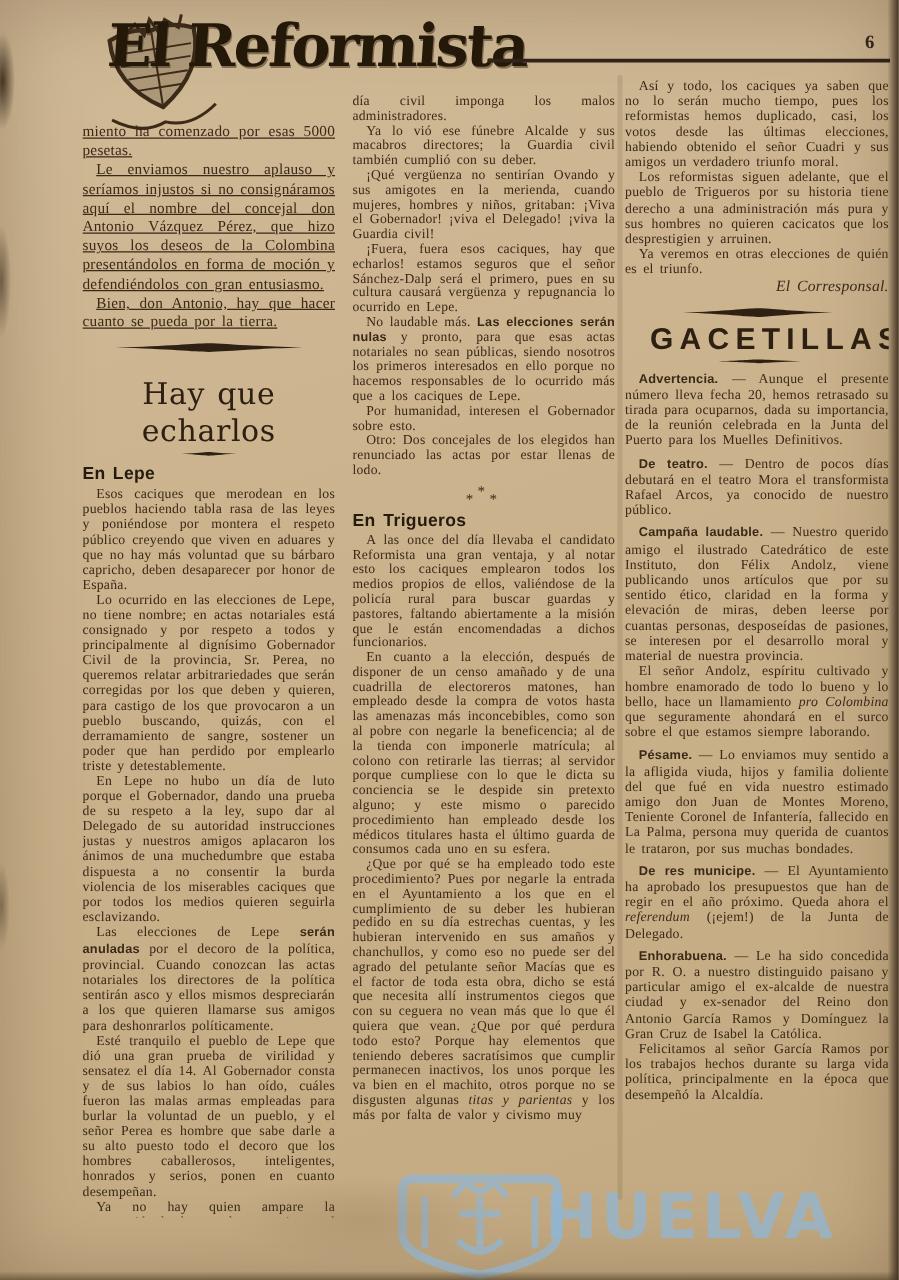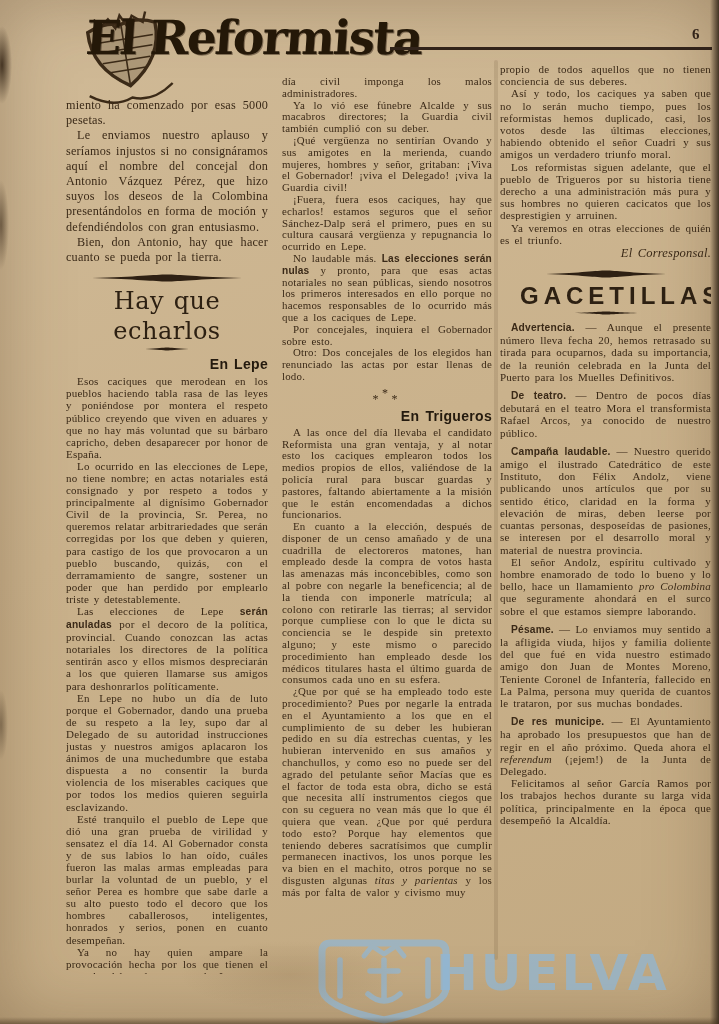--- a/index.html
+++ b/index.html
@@ -126,7 +126,6 @@
       <p class="para"><span>¿Que por qué se ha empleado todo este procedimiento? Pues por negarle la entrada en el Ayuntamiento a los que en el cumplimiento de su deber les hubieran pedido en su día estrechas cuentas, y les hubieran intervenido en sus amaños y chanchullos, y como eso no puede ser del agrado del petulante señor Macías que es el factor de toda esta obra, dicho se está que necesita allí instrumentos ciegos que con su ceguera no vean más que lo que él quiera que vean. ¿Que por qué perdura todo esto? Porque hay elementos que teniendo deberes sacratísimos que cumplir permanecen inactivos, los unos porque les va bien en el machito, otros porque no se disgusten algunas </span><span class="ital">titas y parientas</span><span> y los más por falta de valor y civismo muy</span></p>
     </div>
   <div class="col col3">
-      <p class="para flush"><span>propio de todos aquellos que no tienen conciencia de sus deberes.</span></p>
       <p class="para"><span>Así y todo, los caciques ya saben que no lo serán mucho tiempo, pues los reformistas hemos duplicado, casi, los votos desde las últimas elecciones, habiendo obtenido el señor Cuadri y sus amigos un verdadero triunfo moral.</span></p>
       <p class="para"><span>Los reformistas siguen adelante, que el pueblo de Trigueros por su historia tiene derecho a una administración más pura y sus hombres no quieren cacicatos que los desprestigien y arruinen.</span></p>
       <p class="para"><span>Ya veremos en otras elecciones de quién es el triunfo.</span></p>

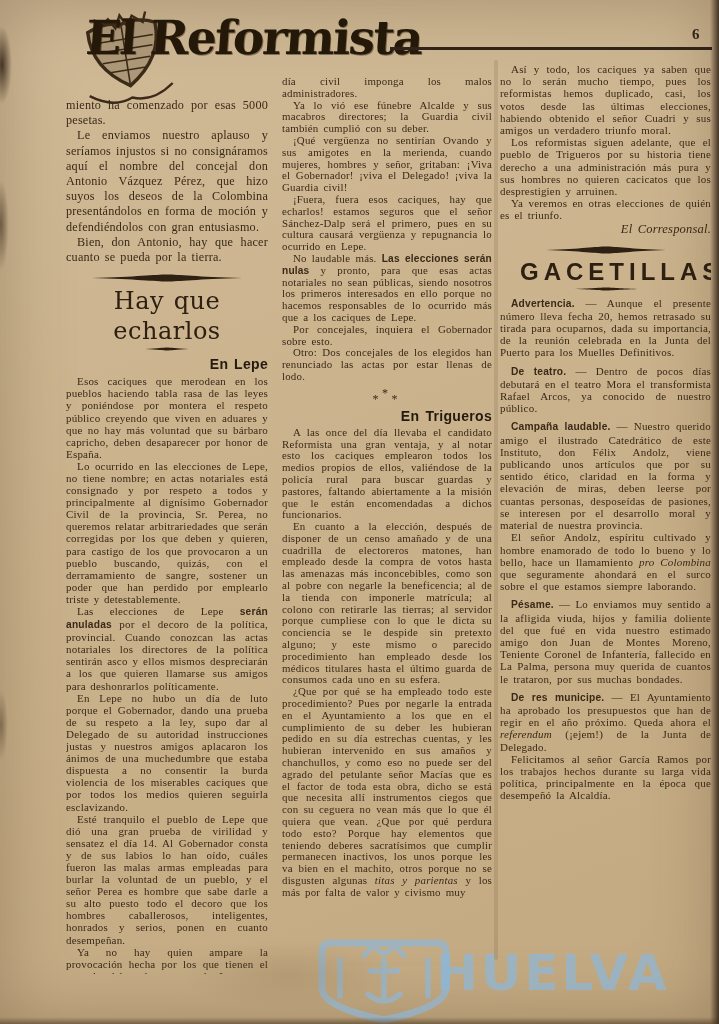--- a/index.html
+++ b/index.html
@@ -32,7 +32,7 @@
   .col{position:absolute;color:#3a2917;text-align:justify;letter-spacing:.2px;}
   .col p{margin:0;}
   .col1{left:66px;top:98px;width:202px;font-size:11px;line-height:12.1px;word-spacing:1.6px;height:876px;overflow:hidden;}
-  .col1 .loose{font-size:12.2px;line-height:15.2px;word-spacing:1.8px;}
+  .col1 .loose{font-size:12.2px;line-height:15.2px;word-spacing:1.8px;text-decoration:underline;}
   .col2{left:282px;top:76px;width:210px;font-size:10.9px;line-height:11.8px;word-spacing:2px;height:900px;overflow:hidden;}
   .col3{left:500px;top:63px;width:211px;font-size:11px;line-height:12.2px;word-spacing:2px;height:888px;overflow:hidden;}
 

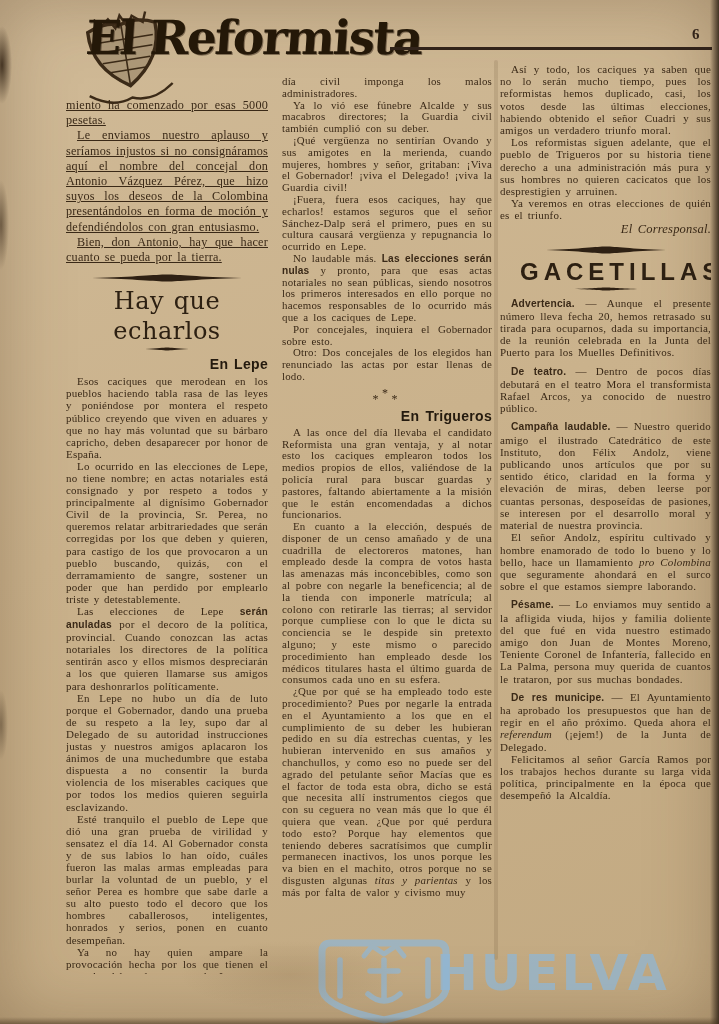--- a/index.html
+++ b/index.html
@@ -111,7 +111,7 @@
   <div class="col col2">
       <p class="para flush"><span>día civil imponga los malos administradores.</span></p>
       <p class="para"><span>Ya lo vió ese fúnebre Alcalde y sus macabros directores; la Guardia civil también cumplió con su deber.</span></p>
-      <p class="para"><span>¡Qué vergüenza no sentirían Ovando y sus amigotes en la merienda, cuando mujeres, hombres y señor, gritaban: ¡Viva el Gobernador! ¡viva el Delegado! ¡viva la Guardia civil!</span></p>
+      <p class="para"><span>¡Qué vergüenza no sentirían Ovando y sus amigotes en la merienda, cuando mujeres, hombres y niños, gritaban: ¡Viva el Gobernador! ¡viva el Delegado! ¡viva la Guardia civil!</span></p>
       <p class="para"><span>¡Fuera, fuera esos caciques, hay que echarlos! estamos seguros que el señor Sánchez-Dalp será el primero, pues en su cultura causará vergüenza y repugnancia lo ocurrido en Lepe.</span></p>
       <p class="para"><span>No laudable más. </span><span class="bld">Las elecciones serán nulas</span><span> y pronto, para que esas actas notariales no sean públicas, siendo nosotros los primeros interesados en ello porque no hacemos responsables de lo ocurrido más que a los caciques de Lepe.</span></p>
       <p class="para"><span>Por concejales, inquiera el Gobernador sobre esto.</span></p>

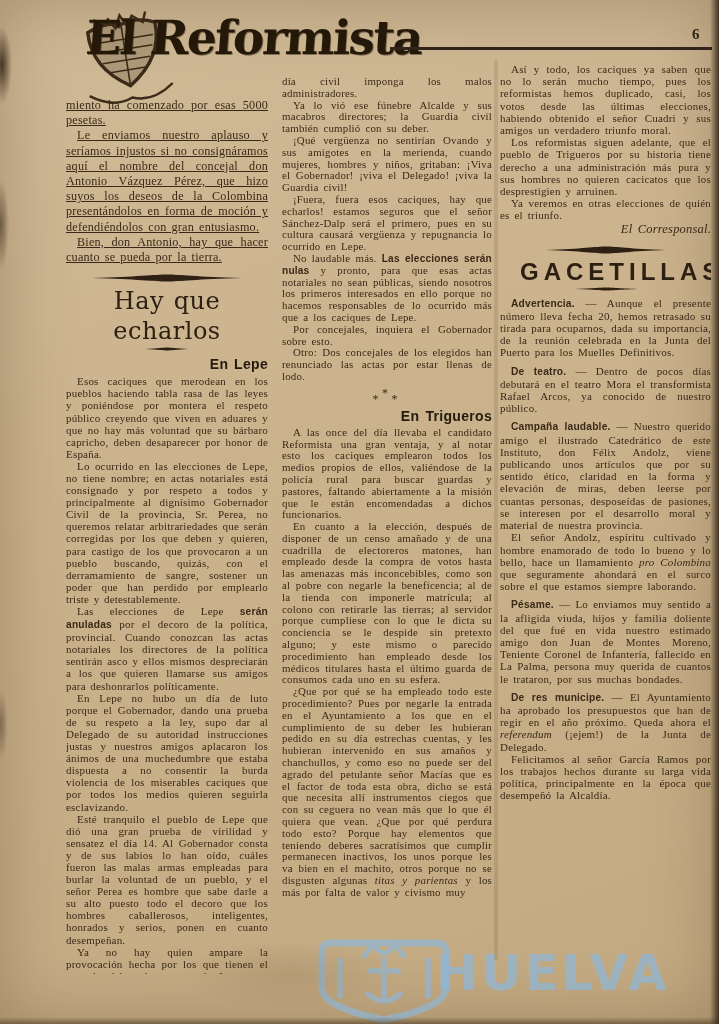--- a/index.html
+++ b/index.html
@@ -42,7 +42,7 @@
   .bld{font-family:"Liberation Sans",sans-serif;font-weight:bold;font-size:.93em;}
   .ital{font-style:italic;}
   .headline{font-family:"DejaVu Serif",serif;font-size:24px;font-weight:normal;text-align:center;
-    letter-spacing:.5px;margin:4px 0 0;color:#2d2012;line-height:30px;}
+    letter-spacing:.5px;margin:18px 0 0;color:#2d2012;line-height:30px;}
   .headline2{font-family:"Liberation Sans",sans-serif;font-size:24px;font-weight:bold;letter-spacing:5px;
     text-align:center;margin:4px 16px 1px;color:#2d2012;line-height:28px;text-indent:4px;}
   .subhead{font-family:"Liberation Sans",sans-serif;font-size:14px;font-weight:bold;margin:5px 0 3px;

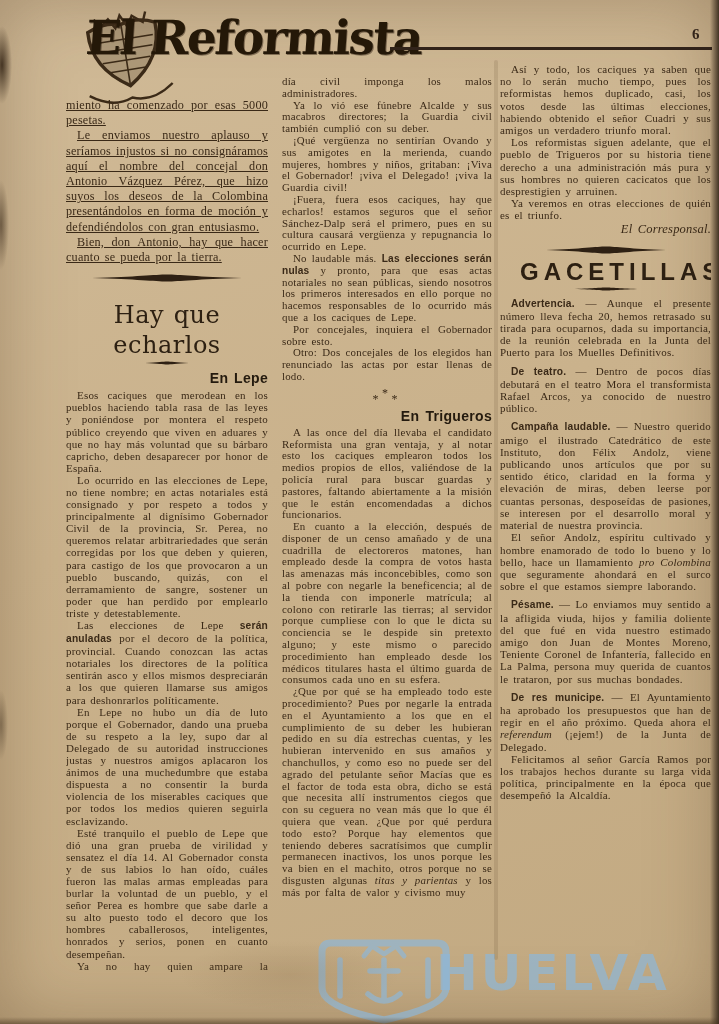--- a/index.html
+++ b/index.html
@@ -114,7 +114,7 @@
       <p class="para"><span>¡Qué vergüenza no sentirían Ovando y sus amigotes en la merienda, cuando mujeres, hombres y niños, gritaban: ¡Viva el Gobernador! ¡viva el Delegado! ¡viva la Guardia civil!</span></p>
       <p class="para"><span>¡Fuera, fuera esos caciques, hay que echarlos! estamos seguros que el señor Sánchez-Dalp será el primero, pues en su cultura causará vergüenza y repugnancia lo ocurrido en Lepe.</span></p>
       <p class="para"><span>No laudable más. </span><span class="bld">Las elecciones serán nulas</span><span> y pronto, para que esas actas notariales no sean públicas, siendo nosotros los primeros interesados en ello porque no hacemos responsables de lo ocurrido más que a los caciques de Lepe.</span></p>
-      <p class="para"><span>Por concejales, inquiera el Gobernador sobre esto.</span></p>
+      <p class="para"><span>Por humanidad, interesen el Gobernador sobre esto.</span></p>
       <p class="para"><span>Otro: Dos concejales de los elegidos han renunciado las actas por estar llenas de lodo.</span></p>
       <div class="ast">
         <div>*</div>

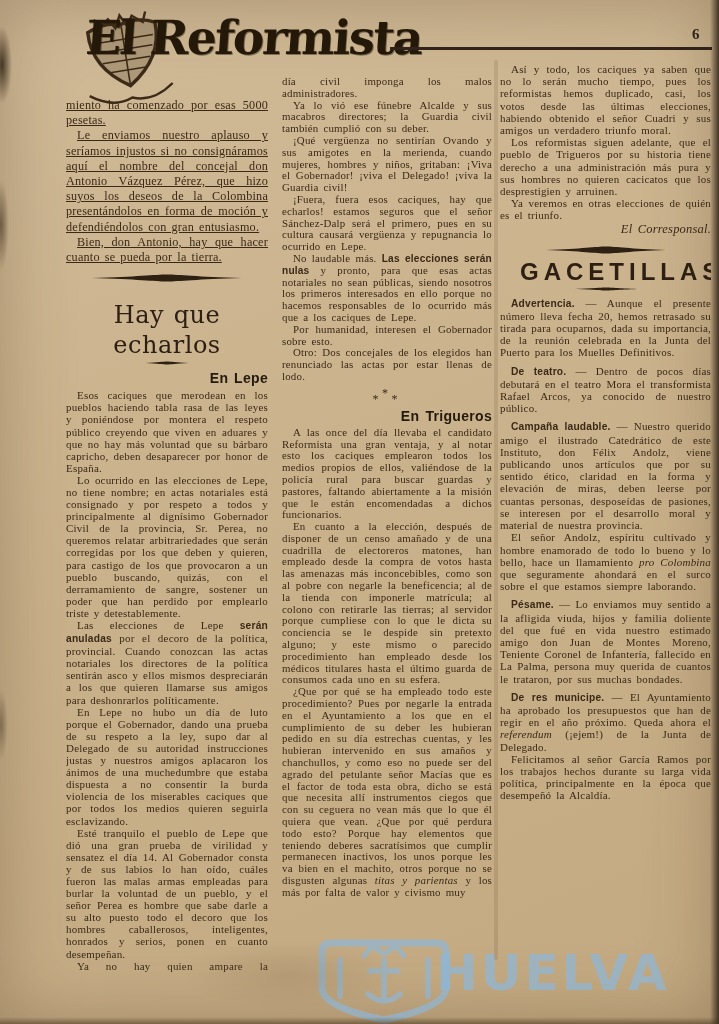--- a/index.html
+++ b/index.html
@@ -46,7 +46,7 @@
   .headline2{font-family:"Liberation Sans",sans-serif;font-size:24px;font-weight:bold;letter-spacing:5px;
     text-align:center;margin:4px 16px 1px;color:#2d2012;line-height:28px;text-indent:4px;}
   .subhead{font-family:"Liberation Sans",sans-serif;font-size:14px;font-weight:bold;margin:5px 0 3px;
-    color:#241a0e;line-height:16px;text-align:right;letter-spacing:.3px;}
+    color:#241a0e;line-height:16px;text-align:left;letter-spacing:.3px;}
   .signature{text-align:right;font-style:italic;font-size:12.5px;margin-top:3px;line-height:15px;}
   .orn{text-align:center;margin:9px 0 0;line-height:0;}
   .srule{text-align:center;margin:1px 0 0;line-height:0;}

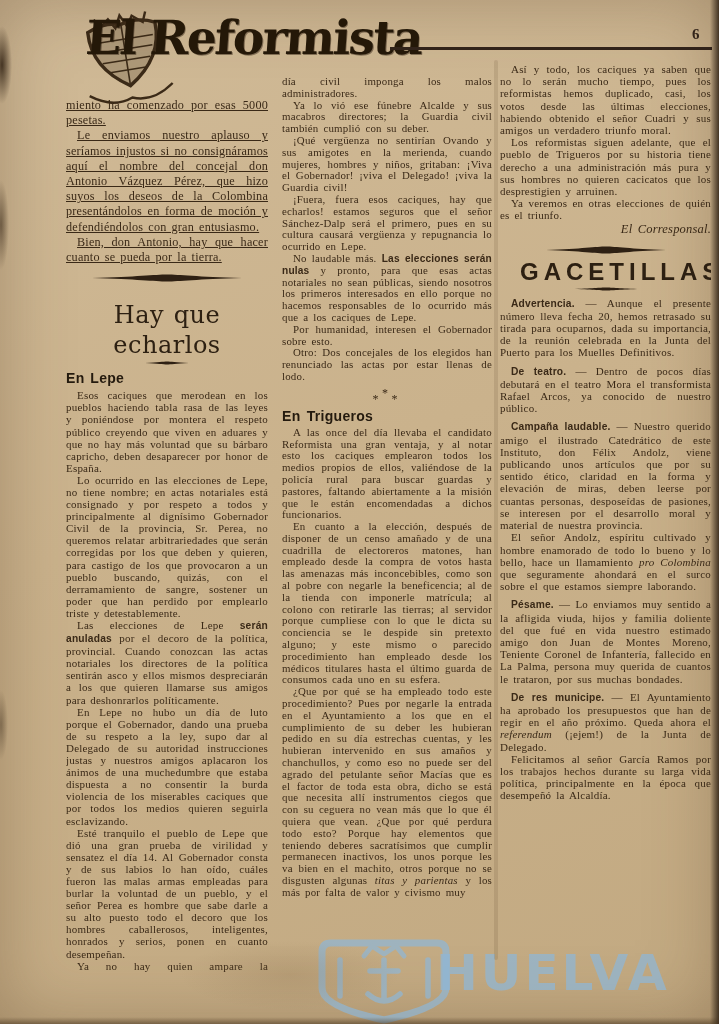--- a/index.html
+++ b/index.html
@@ -103,8 +103,8 @@
       <h3 class="subhead">En Lepe</h3>
       <p class="para"><span>Esos caciques que merodean en los pueblos haciendo tabla rasa de las leyes y poniéndose por montera el respeto público creyendo que viven en aduares y que no hay más voluntad que su bárbaro capricho, deben desaparecer por honor de España.</span></p>
       <p class="para"><span>Lo ocurrido en las elecciones de Lepe, no tiene nombre; en actas notariales está consignado y por respeto a todos y principalmente al dignísimo Gobernador Civil de la provincia, Sr. Perea, no queremos relatar arbitrariedades que serán corregidas por los que deben y quieren, para castigo de los que provocaron a un pueblo buscando, quizás, con el derramamiento de sangre, sostener un poder que han perdido por emplearlo triste y detestablemente.</span></p>
+      <p class="para"><span>En Lepe no hubo un día de luto porque el Gobernador, dando una prueba de su respeto a la ley, supo dar al Delegado de su autoridad instrucciones justas y nuestros amigos aplacaron los ánimos de una muchedumbre que estaba dispuesta a no consentir la burda violencia de los miserables caciques que por todos los medios quieren seguirla esclavizando.</span></p>
       <p class="para"><span>Las elecciones de Lepe </span><span class="bld">serán anuladas</span><span> por el decoro de la política, provincial. Cuando conozcan las actas notariales los directores de la política sentirán asco y ellos mismos despreciarán a los que quieren llamarse sus amigos para deshonrarlos políticamente.</span></p>
-      <p class="para"><span>En Lepe no hubo un día de luto porque el Gobernador, dando una prueba de su respeto a la ley, supo dar al Delegado de su autoridad instrucciones justas y nuestros amigos aplacaron los ánimos de una muchedumbre que estaba dispuesta a no consentir la burda violencia de los miserables caciques que por todos los medios quieren seguirla esclavizando.</span></p>
       <p class="para"><span>Esté tranquilo el pueblo de Lepe que dió una gran prueba de virilidad y sensatez el día 14. Al Gobernador consta y de sus labios lo han oído, cuáles fueron las malas armas empleadas para burlar la voluntad de un pueblo, y el señor Perea es hombre que sabe darle a su alto puesto todo el decoro que los hombres caballerosos, inteligentes, honrados y serios, ponen en cuanto desempeñan.</span></p>
       <p class="para"><span>Ya no hay quien ampare la provocación hecha por los que tienen el sagrado deber de respetar la Ley antes que ninguno y es triste querer que la Guar-</span></p>
     </div>

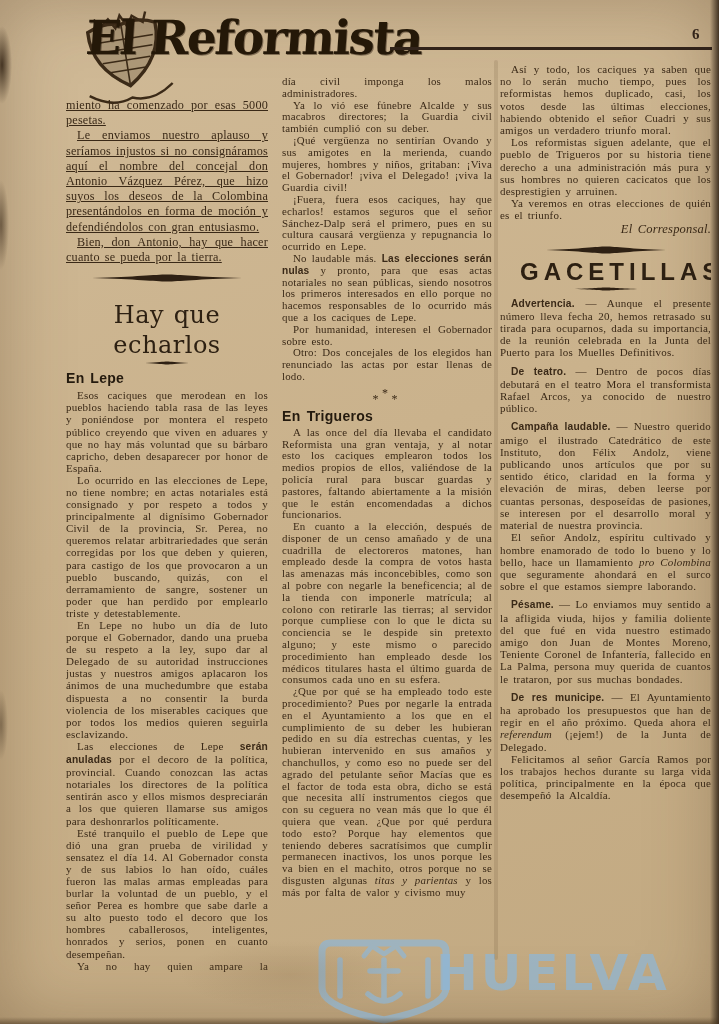--- a/index.html
+++ b/index.html
@@ -143,6 +143,7 @@
       <p class="para"><span>El señor Andolz, espíritu cultivado y hombre enamorado de todo lo bueno y lo bello, hace un llamamiento </span><span class="ital">pro Colombina</span><span> que seguramente ahondará en el surco sobre el que estamos siempre laborando.</span></p>
       <p class="para gap"><span class="bld">Pésame.</span><span> — Lo enviamos muy sentido a la afligida viuda, hijos y familia doliente del que fué en vida nuestro estimado amigo don Juan de Montes Moreno, Teniente Coronel de Infantería, fallecido en La Palma, persona muy querida de cuantos le trataron, por sus muchas bondades.</span></p>
       <p class="para gap"><span class="bld">De res municipe.</span><span> — El Ayuntamiento ha aprobado los presupuestos que han de regir en el año próximo. Queda ahora el </span><span class="ital">referendum</span><span> (¡ejem!) de la Junta de Delegado.</span></p>
+      <p class="para gap"><span class="bld">Enhorabuena.</span><span> — Le ha sido concedida por R. O. a nuestro distinguido paisano y particular amigo el ex-alcalde de nuestra ciudad y ex-senador del Reino don Antonio García Ramos y Domínguez la Gran Cruz de Isabel la Católica.</span></p>
       <p class="para"><span>Felicitamos al señor García Ramos por los trabajos hechos durante su larga vida política, principalmente en la época que desempeñó la Alcaldía.</span></p>
     </div>
 

